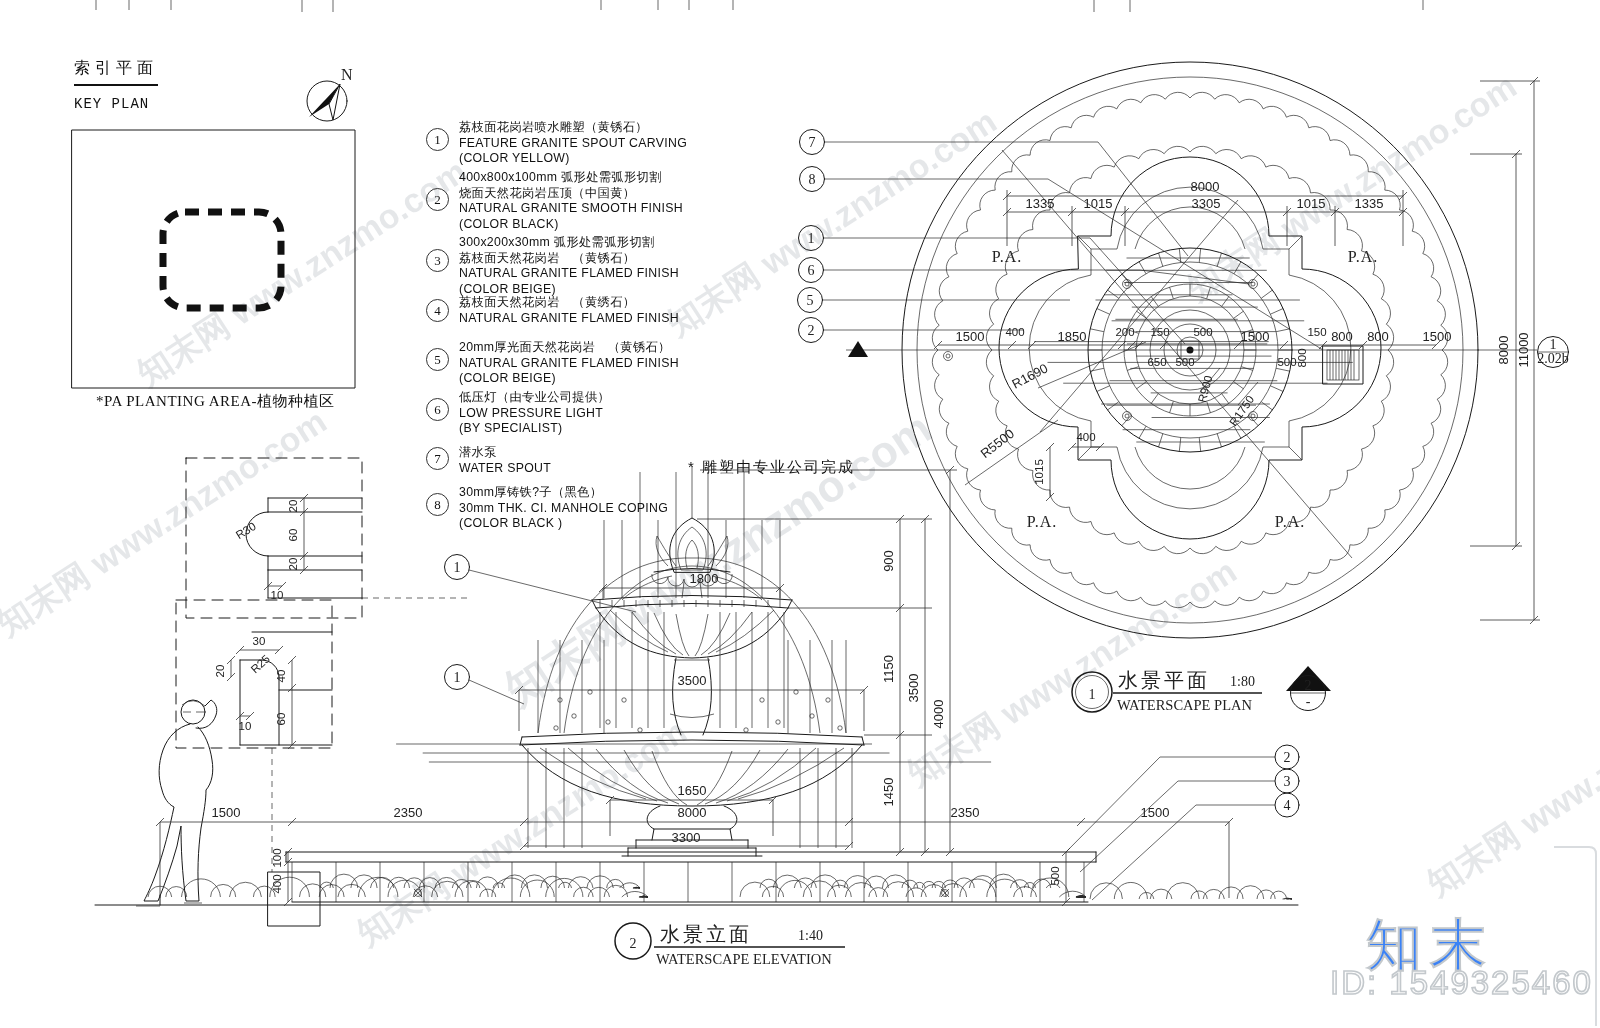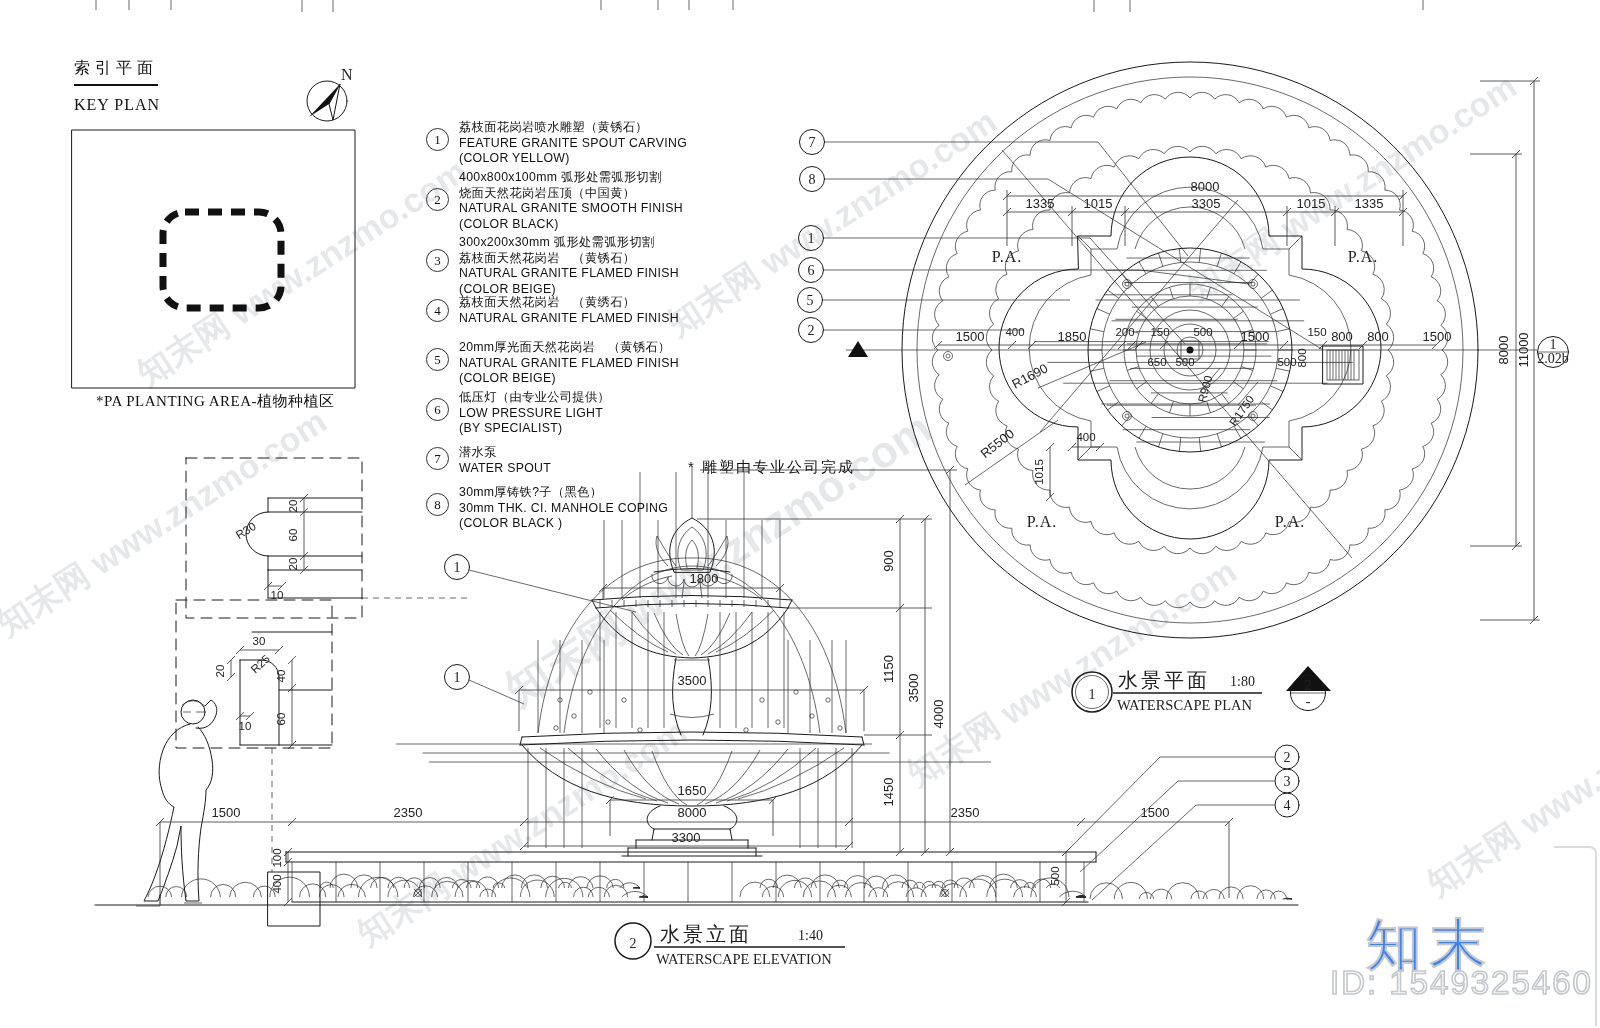--- a/index.html
+++ b/index.html
@@ -9,7 +9,7 @@
       font-weight:bold;pointer-events:none;}
   .kp-cn{position:absolute;left:74px;top:58px;font-size:16px;letter-spacing:5px;
          border-bottom:2px solid #111;padding-bottom:5px;}
-  .kp-en{position:absolute;left:74px;top:96px;font-size:16px;font-family:Liberation Serif, serif;letter-spacing:1px;}
+  .kp-en{position:absolute;left:74px;top:96px;font-size:14px;font-family:Liberation Mono, monospace;letter-spacing:1px;}
   .kp-cap{position:absolute;left:96px;top:392px;font-size:15px;font-family:"Liberation Serif","DejaVu Serif",serif;white-space:nowrap;letter-spacing:.5px;}
   .note{position:absolute;left:688px;top:458px;font-size:15px;letter-spacing:2px;}
   .legend-item{position:absolute;display:flex;gap:10px;width:270px;}

